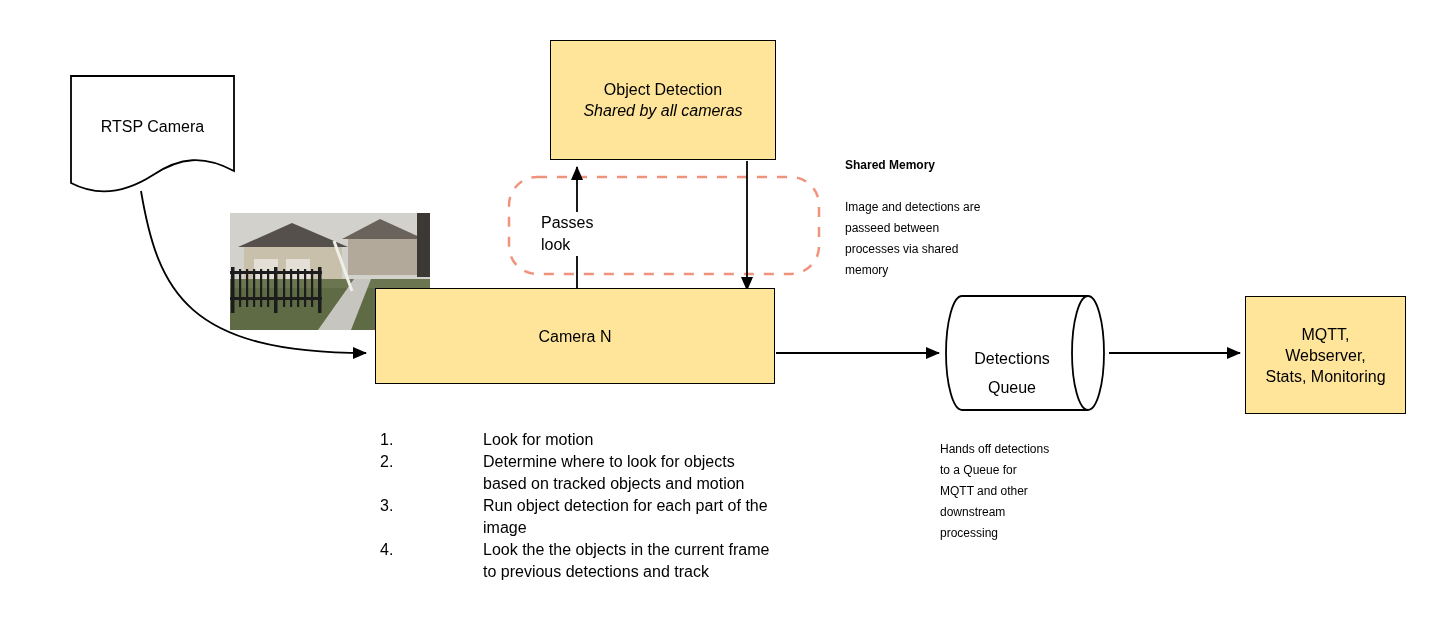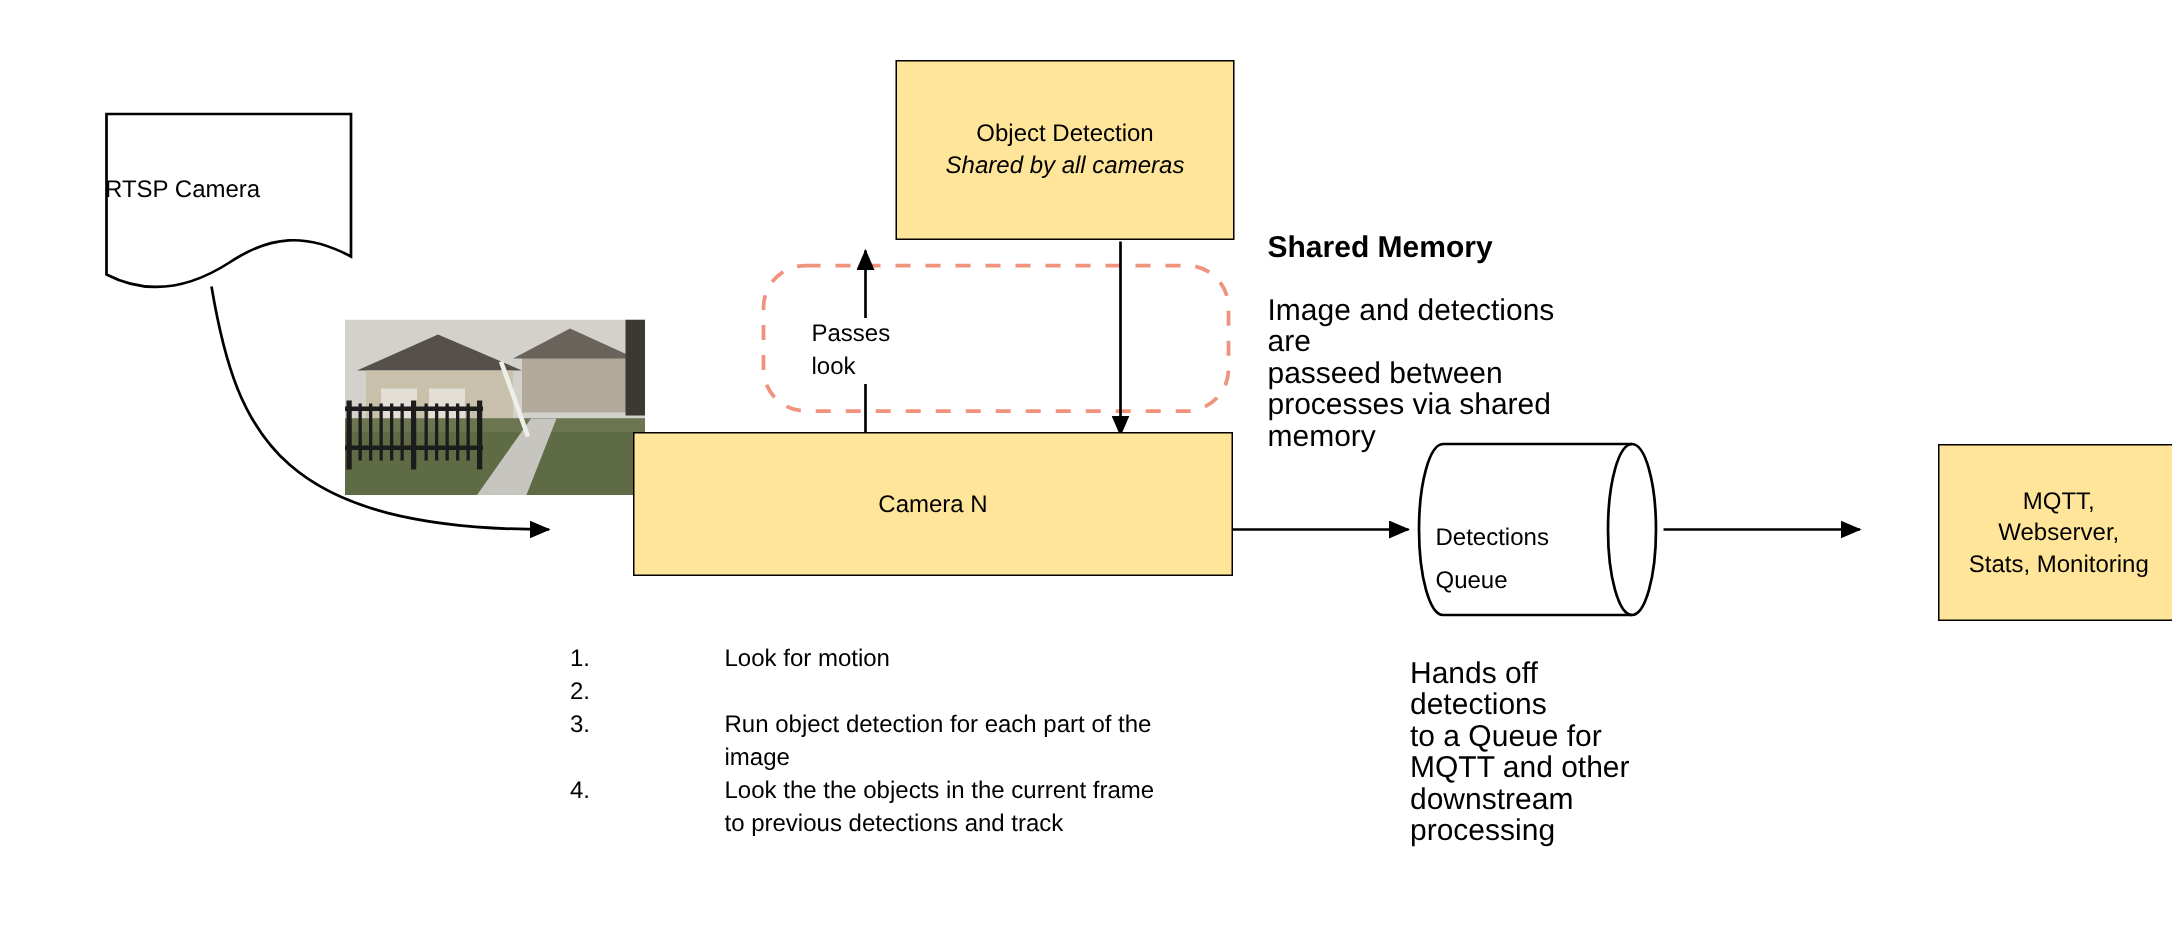--- a/index.html
+++ b/index.html
@@ -10,7 +10,7 @@
   .node { position:absolute; background:var(--node-fill,#ffe599);
     border:1.5px solid var(--node-border,#000);
     display:flex; flex-direction:column; align-items:center; justify-content:center;
-    font-size:16px; line-height:21px; text-align:center;margin-left:47px; }
+    font-size:16px; line-height:21px; text-align:center; }
   .italic { font-style:italic; }
   .pre { white-space:pre-line; }
   .note { position:absolute; font-size:20px; line-height:21px; white-space:pre-line; }

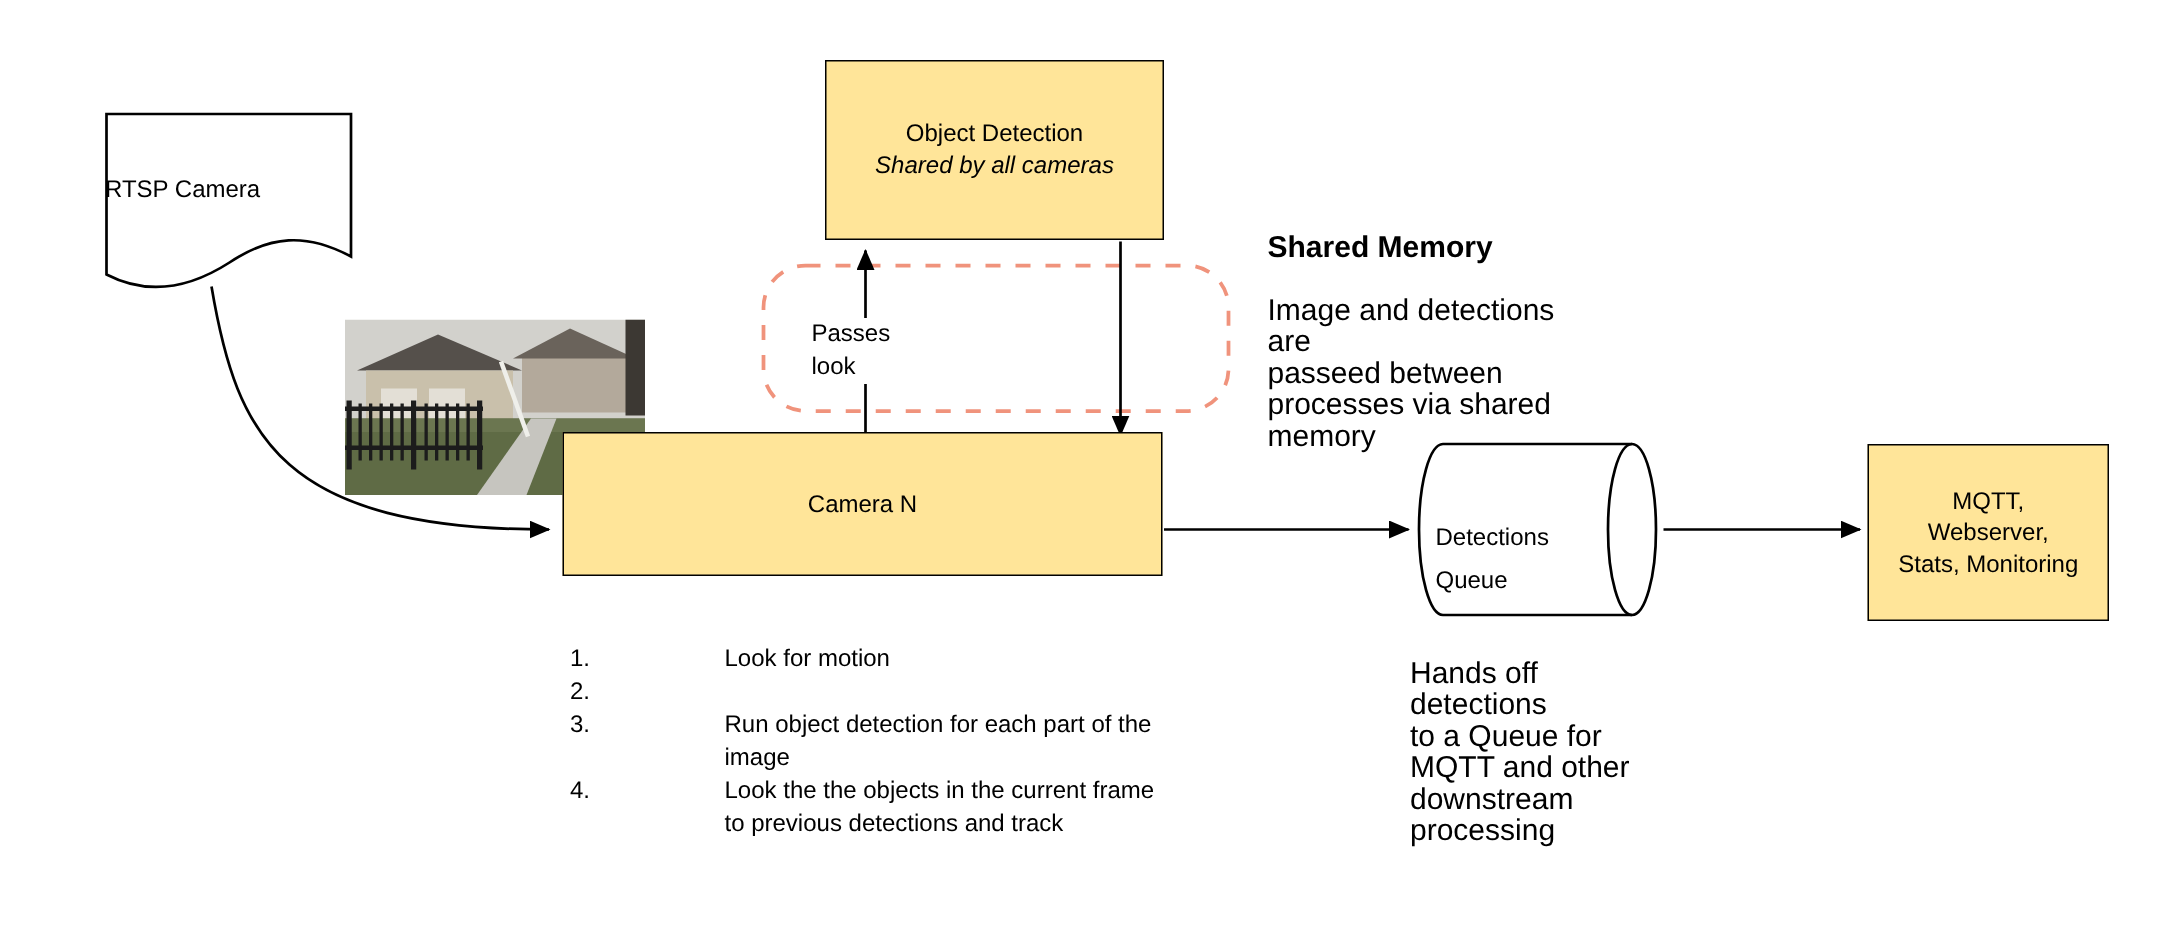--- a/index.html
+++ b/index.html
@@ -15,7 +15,7 @@
   .pre { white-space:pre-line; }
   .note { position:absolute; font-size:20px; line-height:21px; white-space:pre-line; }
   .note-title { font-weight:bold; }
-  .shape-label { position:absolute; font-size:16px; text-align:left; }
+  .shape-label { position:absolute; font-size:16px; text-align:center; }
   .edge-label { position:absolute; font-size:16px; line-height:22px;
     background:#ffffff; padding:0 2px; }
   .steps { position:absolute; left:380px; top:429px; font-size:16px; line-height:22px; }

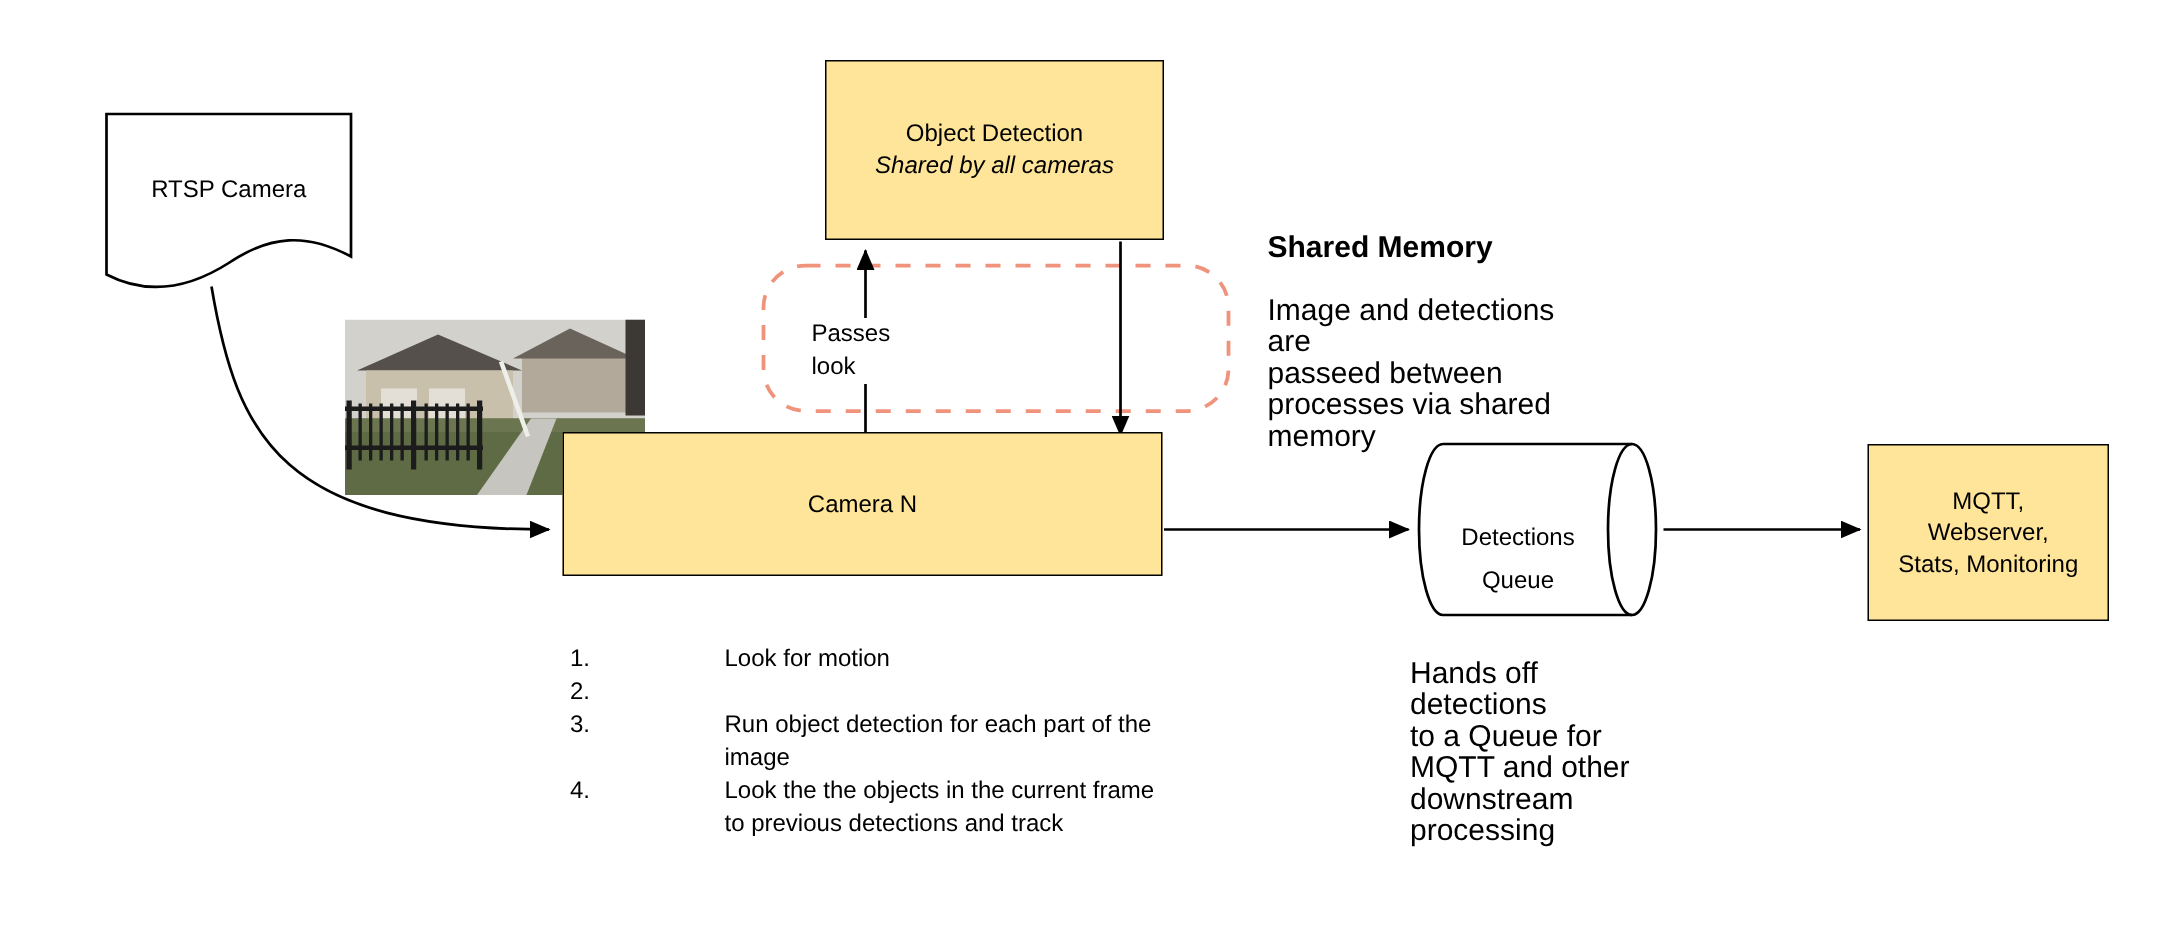--- a/index.html
+++ b/index.html
@@ -13,7 +13,7 @@
     font-size:16px; line-height:21px; text-align:center; }
   .italic { font-style:italic; }
   .pre { white-space:pre-line; }
-  .note { position:absolute; font-size:20px; line-height:21px; white-space:pre-line; }
+  .note { position:absolute; font-size:12px; line-height:21px; white-space:pre-line; }
   .note-title { font-weight:bold; }
   .shape-label { position:absolute; font-size:16px; text-align:center; }
   .edge-label { position:absolute; font-size:16px; line-height:22px;

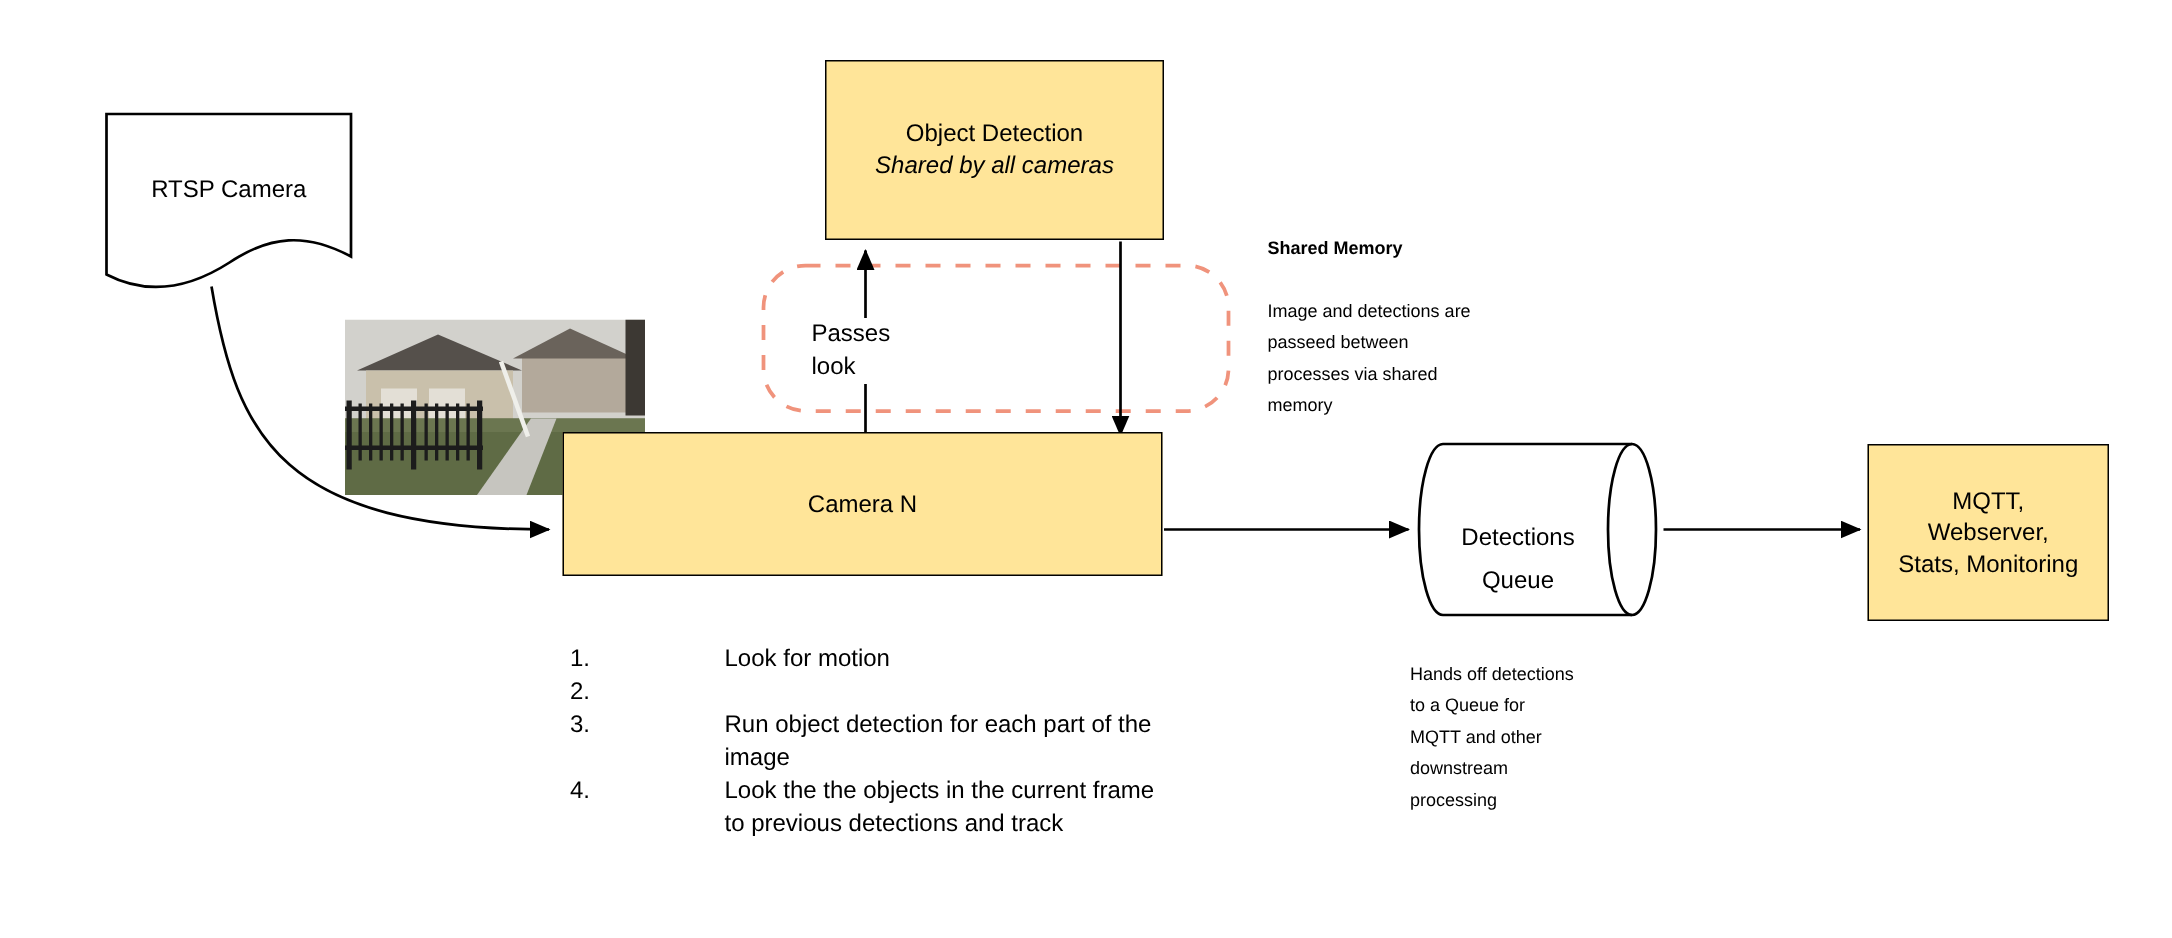--- a/index.html
+++ b/index.html
@@ -132,6 +132,8 @@
     </div>
     <div class="step">
       <span class="step-num">2.</span>
+      <span class="step-text">Determine where to look for objects
+based on tracked objects and motion</span>
     </div>
     <div class="step">
       <span class="step-num">3.</span>

